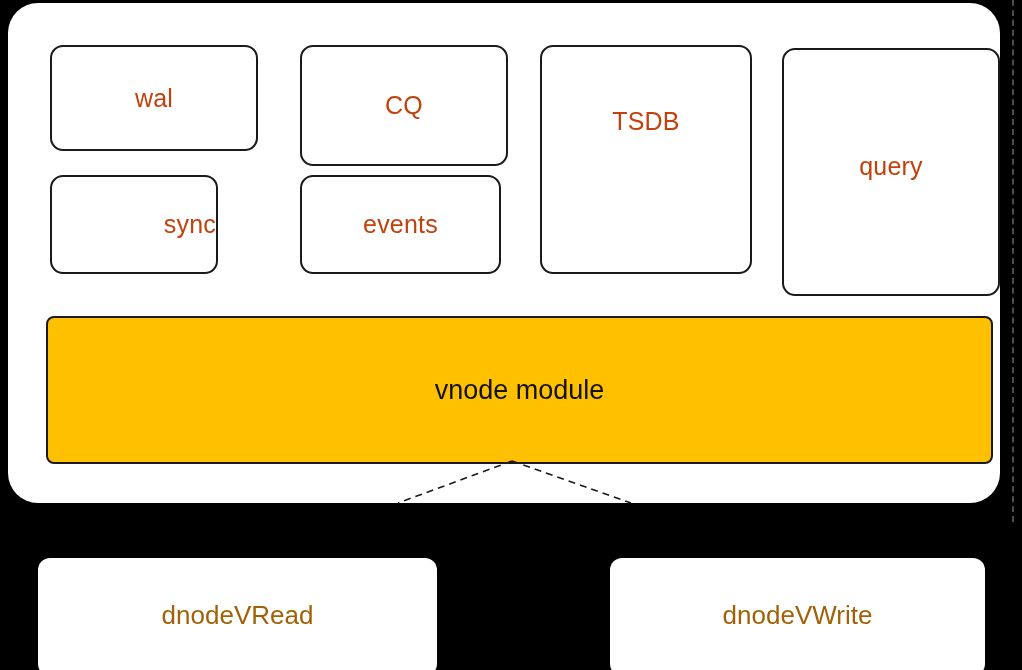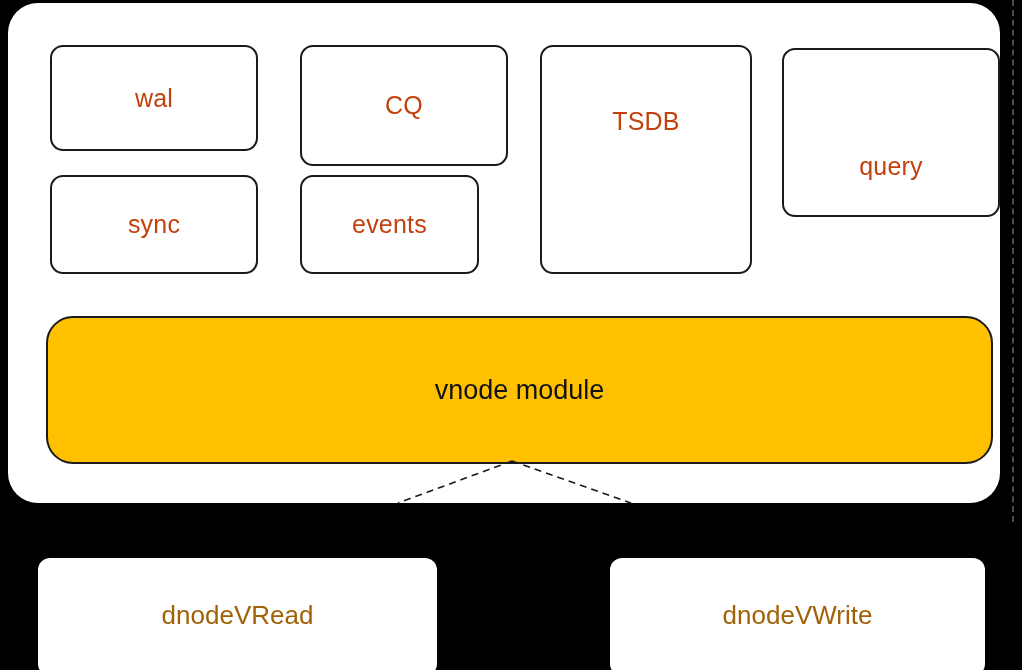--- a/index.html
+++ b/index.html
@@ -72,7 +72,7 @@
 
   .box-tsdb   { left: 532px; top: 42px;  width: 212px; height: 229px;
                 align-items: flex-start; padding-top: 62px; }
-  .box-query  { left: 774px; top: 45px;  width: 218px; height: 169px;
+  .box-query  { left: 774px; top: 45px;  width: 218px; height: 248px;
                 align-items: flex-start; padding-top: 104px; }
 
   

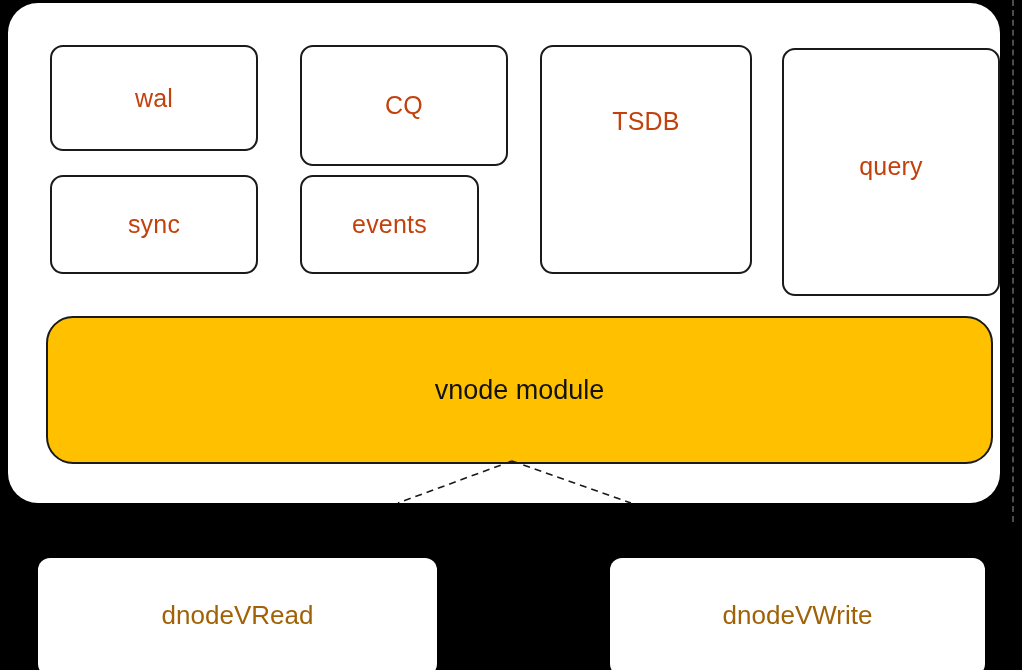--- a/index.html
+++ b/index.html
@@ -67,7 +67,7 @@
   
   .box-wal    { left: 42px;  top: 42px;  width: 208px; height: 106px; }
   .box-cq     { left: 292px; top: 42px;  width: 208px; height: 121px; }
-  .box-sync   { left: 42px;  top: 172px; width: 208px; height: 99px;  }
+  .box-sync   { left: 42px;  top: 172px; width: 168px; height: 99px; justify-content: flex-end;  }
   .box-events { left: 292px; top: 172px; width: 179px; height: 99px;  }
 
   .box-tsdb   { left: 532px; top: 42px;  width: 212px; height: 229px;

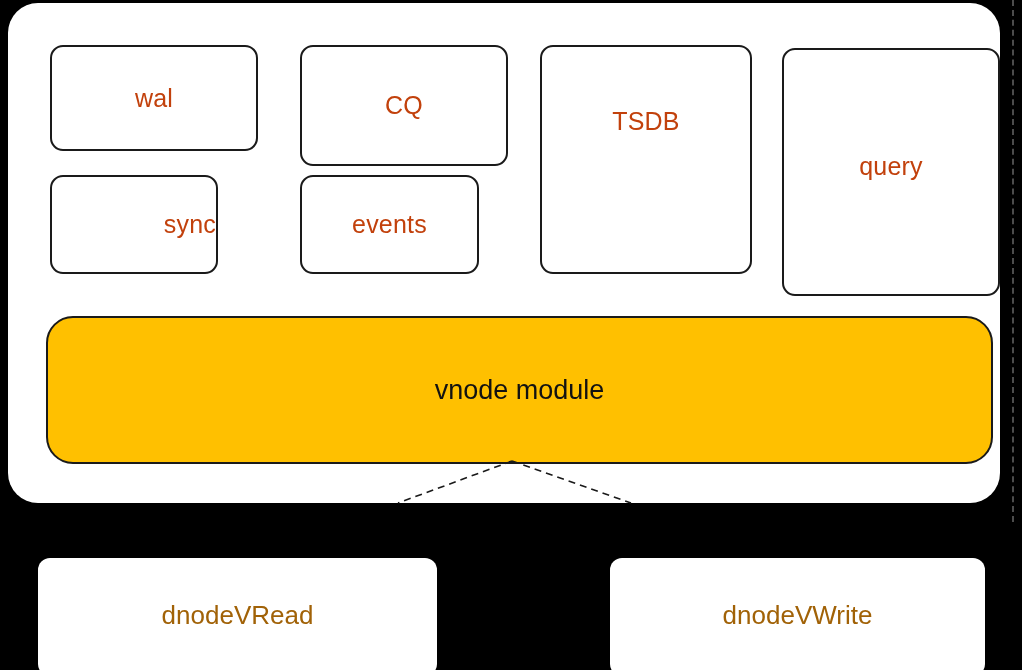--- a/index.html
+++ b/index.html
@@ -68,7 +68,7 @@
   .box-wal    { left: 42px;  top: 42px;  width: 208px; height: 106px; }
   .box-cq     { left: 292px; top: 42px;  width: 208px; height: 121px; }
   .box-sync   { left: 42px;  top: 172px; width: 168px; height: 99px; justify-content: flex-end;  }
-  .box-events { left: 292px; top: 172px; width: 179px; height: 99px;  }
+  .box-events { left: 292px; top: 172px; width: 201px; height: 99px;  }
 
   .box-tsdb   { left: 532px; top: 42px;  width: 212px; height: 229px;
                 align-items: flex-start; padding-top: 62px; }

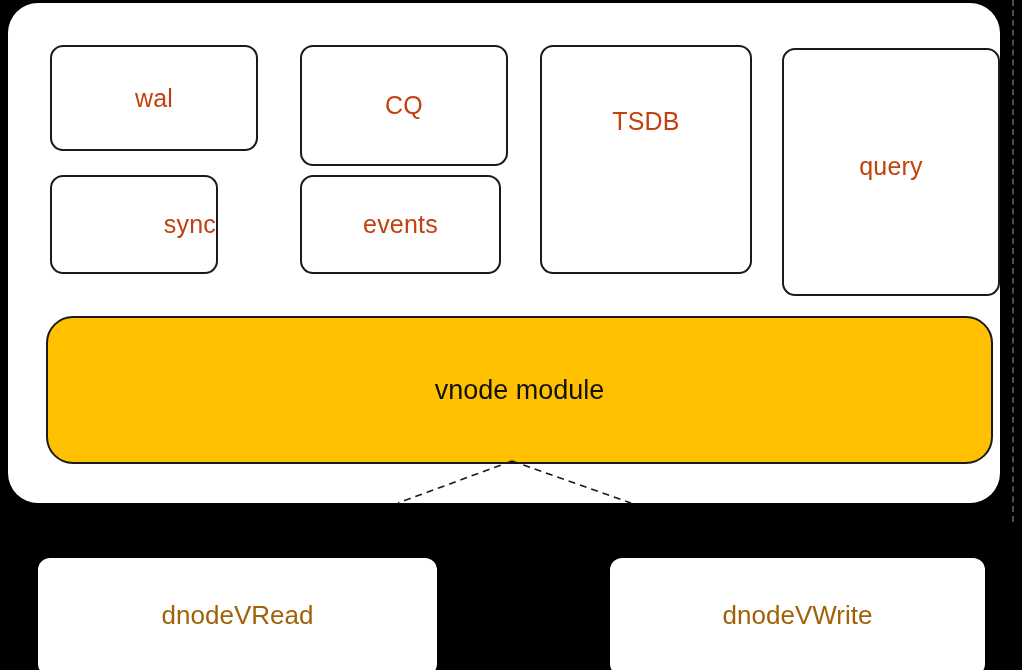--- a/index.html
+++ b/index.html
@@ -84,7 +84,7 @@
     height: 148px;
     background: #ffc000;
     border: 2px solid #1a1a1a;
-    border-radius: 27px;
+    border-radius: 8px;
     box-sizing: border-box;
     display: flex;
     align-items: center;

